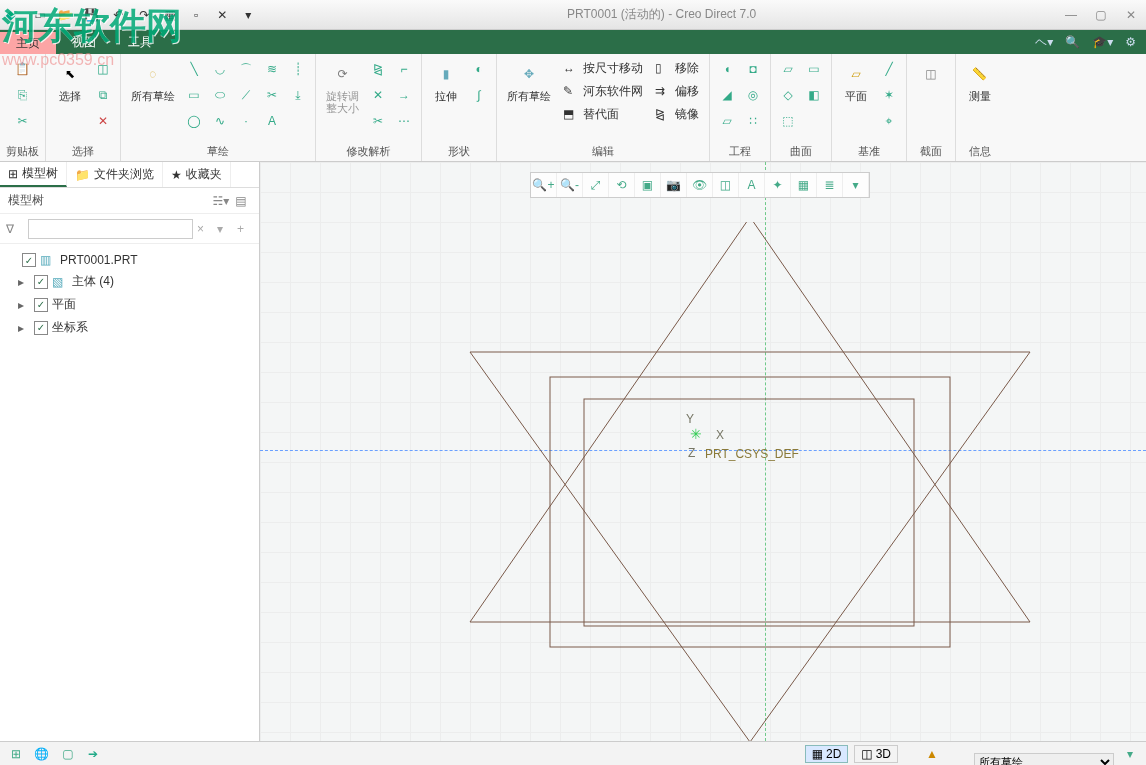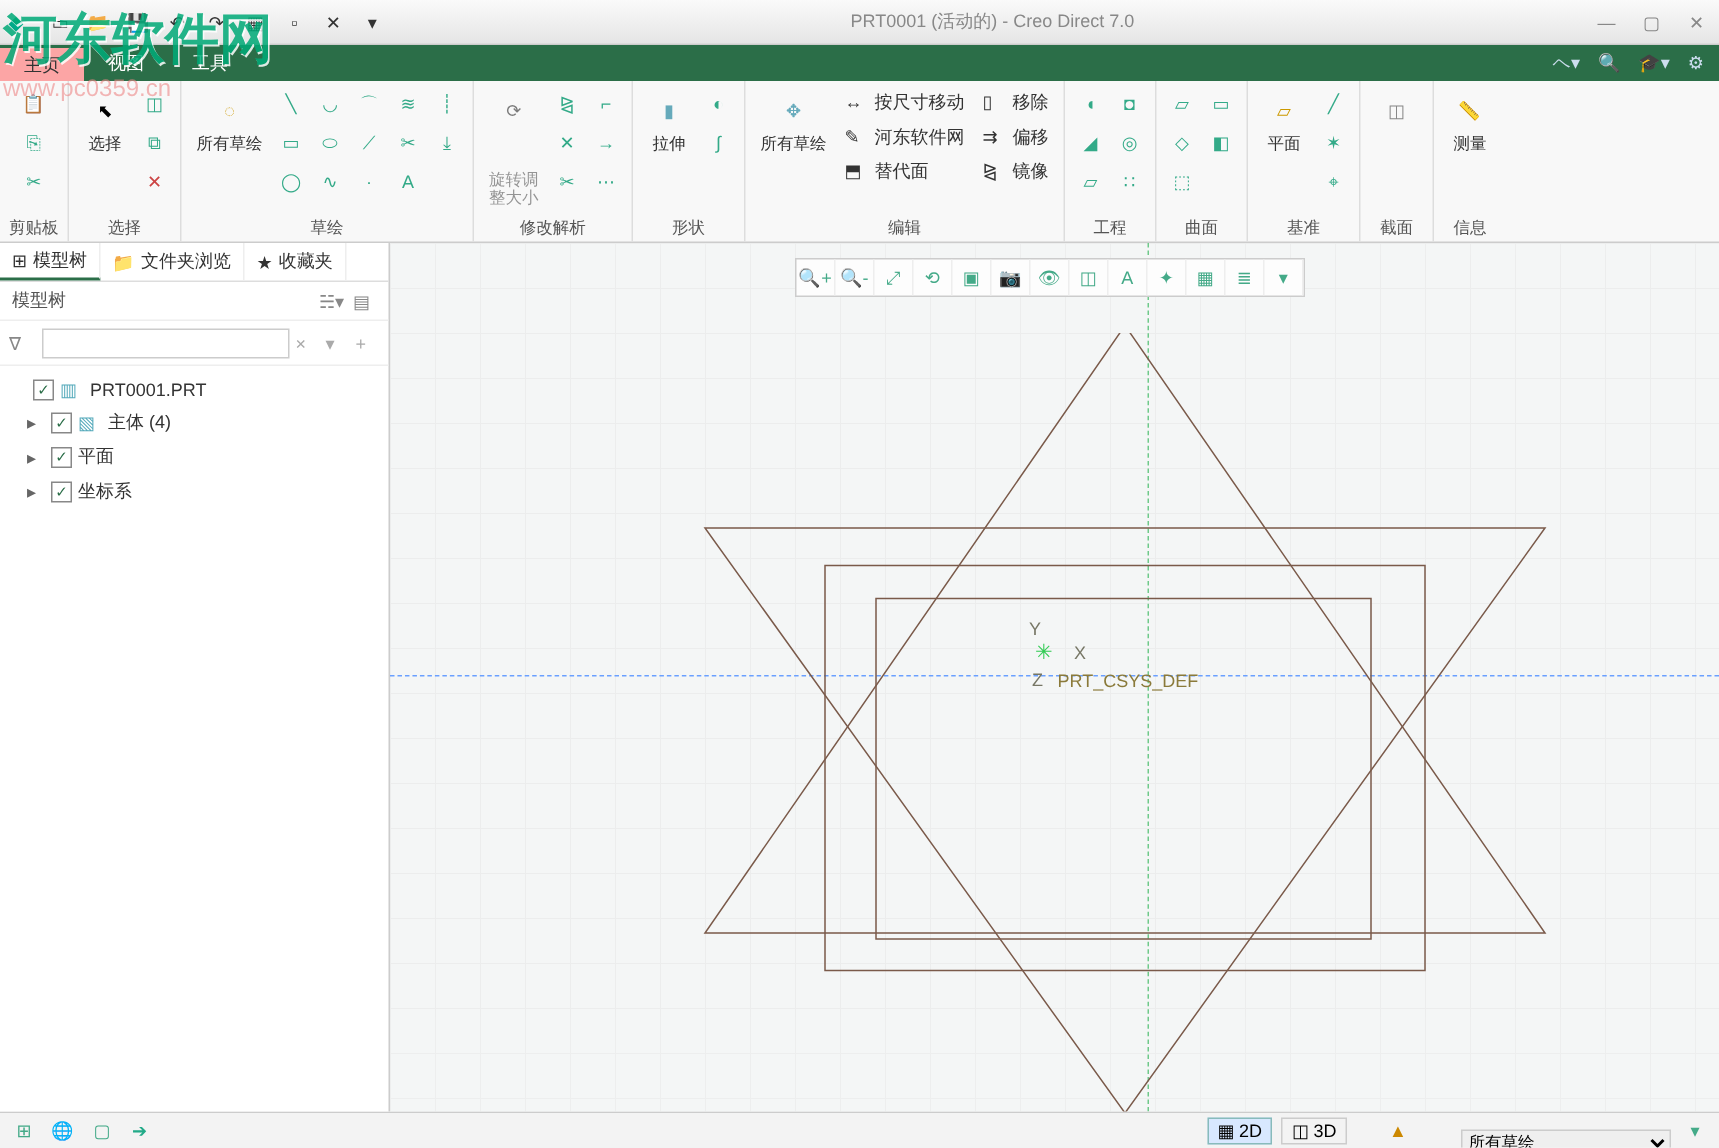--- a/index.html
+++ b/index.html
@@ -185,7 +185,7 @@
     <div class="body">
       <div class="bigbtn" style="opacity:.5;">
         <div class="ico">⟳</div>
-        <div class="lab" style="white-space:pre;margin-top:24px;">旋转调
+        <div class="lab" style="white-space:pre;">旋转调
 整大小</div>
       </div>
       <div class="smcol">

